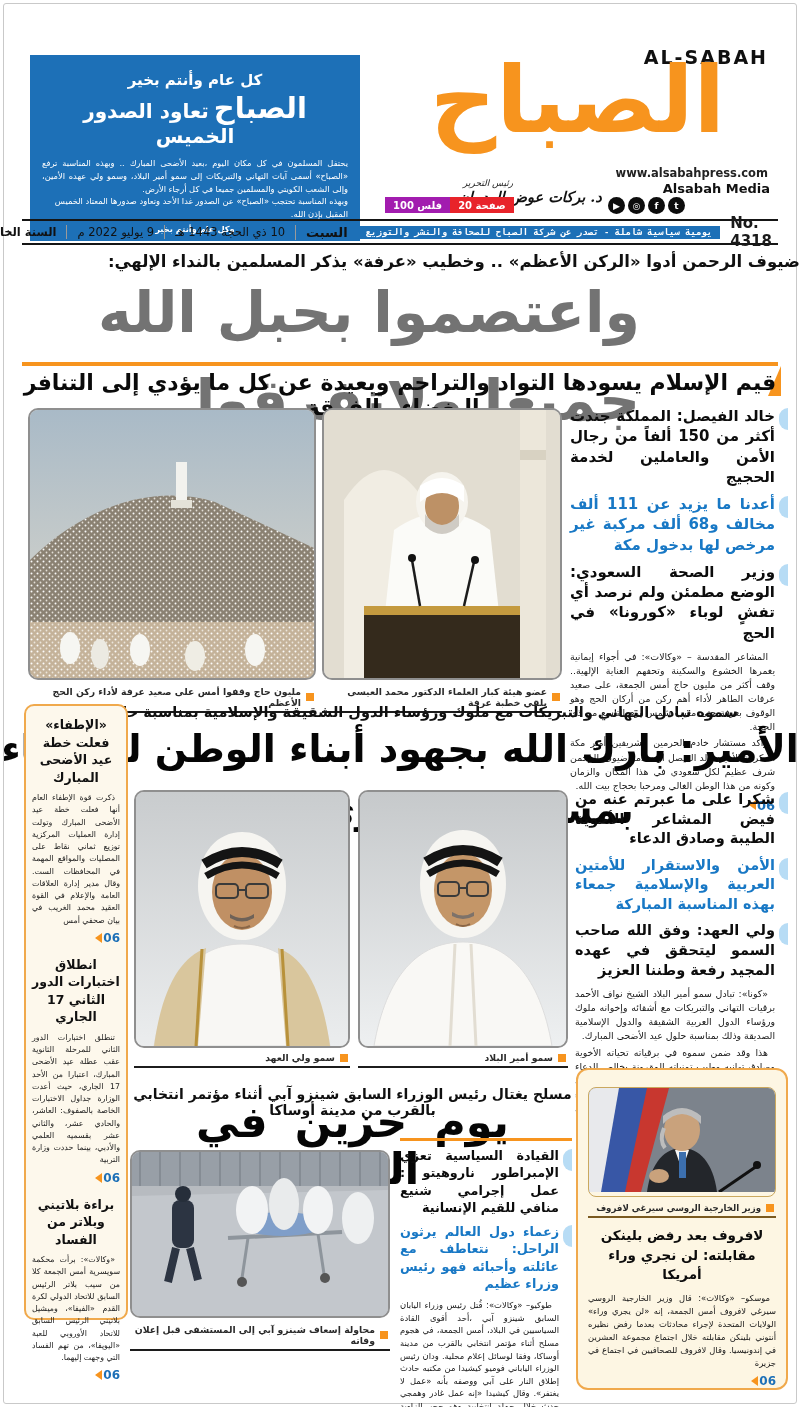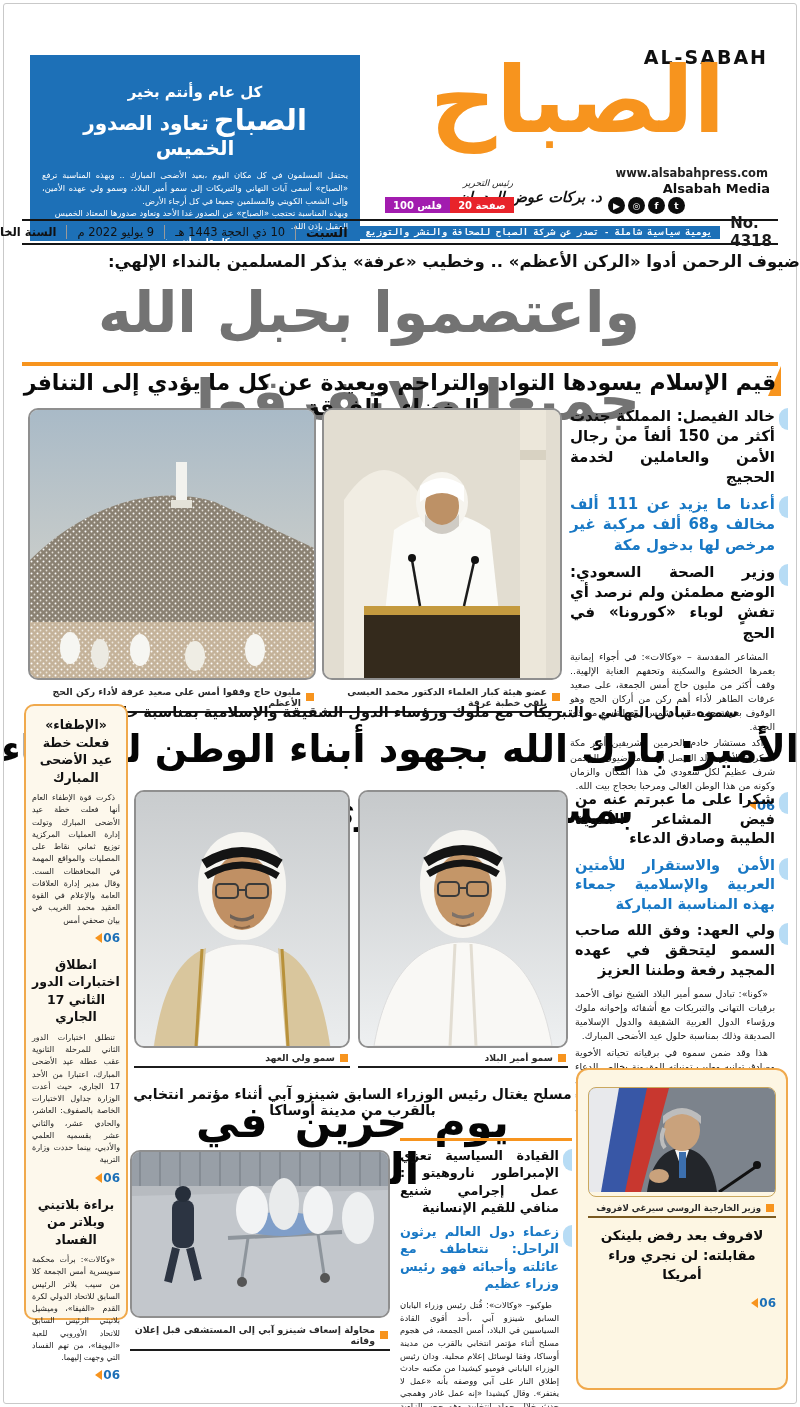--- a/index.html
+++ b/index.html
@@ -11,7 +11,7 @@
 
   
   .announce { left:30px; top:55px; width:330px; height:186px; background:#1d70b7; color:#fff;
-              padding:28px 12px 8px; text-align:center; direction:rtl; }
+              padding:16px 12px 8px; text-align:center; direction:rtl; }
   .ann-title { font-weight:bold; font-size:15px; margin-bottom:4px; }
   .ann-big { margin-bottom:10px; line-height:1.1; }
   .ann-brand { font-weight:bold; font-size:29px; }

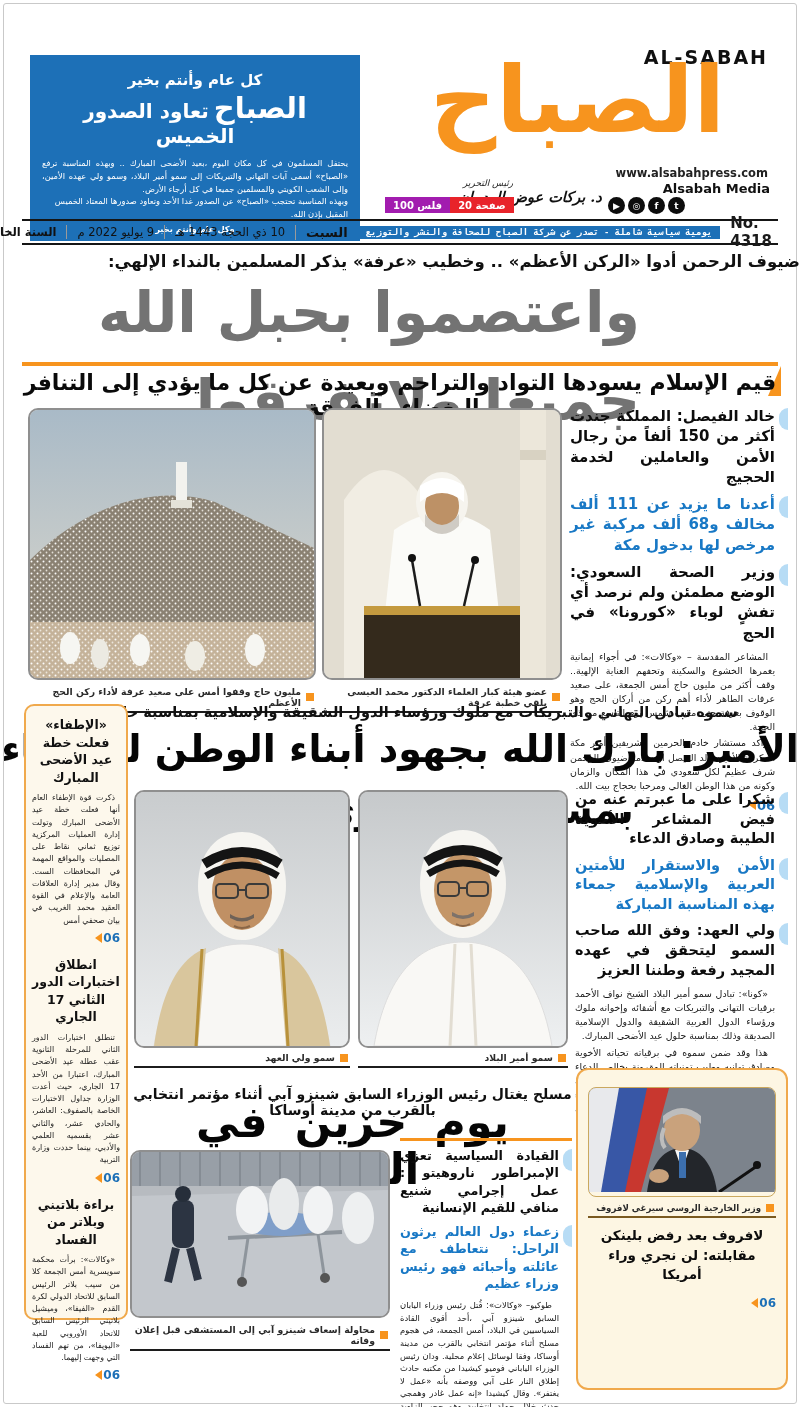--- a/index.html
+++ b/index.html
@@ -400,6 +400,7 @@
       <span>وزير الخارجية الروسي سيرغي لافروف</span>
     </div>
     <div class="lavrov-head">لافروف بعد رفض بلينكن مقابلته: لن نجري وراء أمريكا</div>
+    <p class="lavrov-body">موسكو– «وكالات»: قال وزير الخارجية الروسي سيرغي لافروف أمس الجمعة، إنه «لن يجري وراء» الولايات المتحدة لإجراء محادثات بعدما رفض نظيره أنتوني بلينكن مقابلته خلال اجتماع مجموعة العشرين في إندونيسيا. وقال لافروف للصحافيين في اجتماع في جزيرة</p>
     <span class="pageref">
         <span>06</span>
         <span class="tri"></span>

